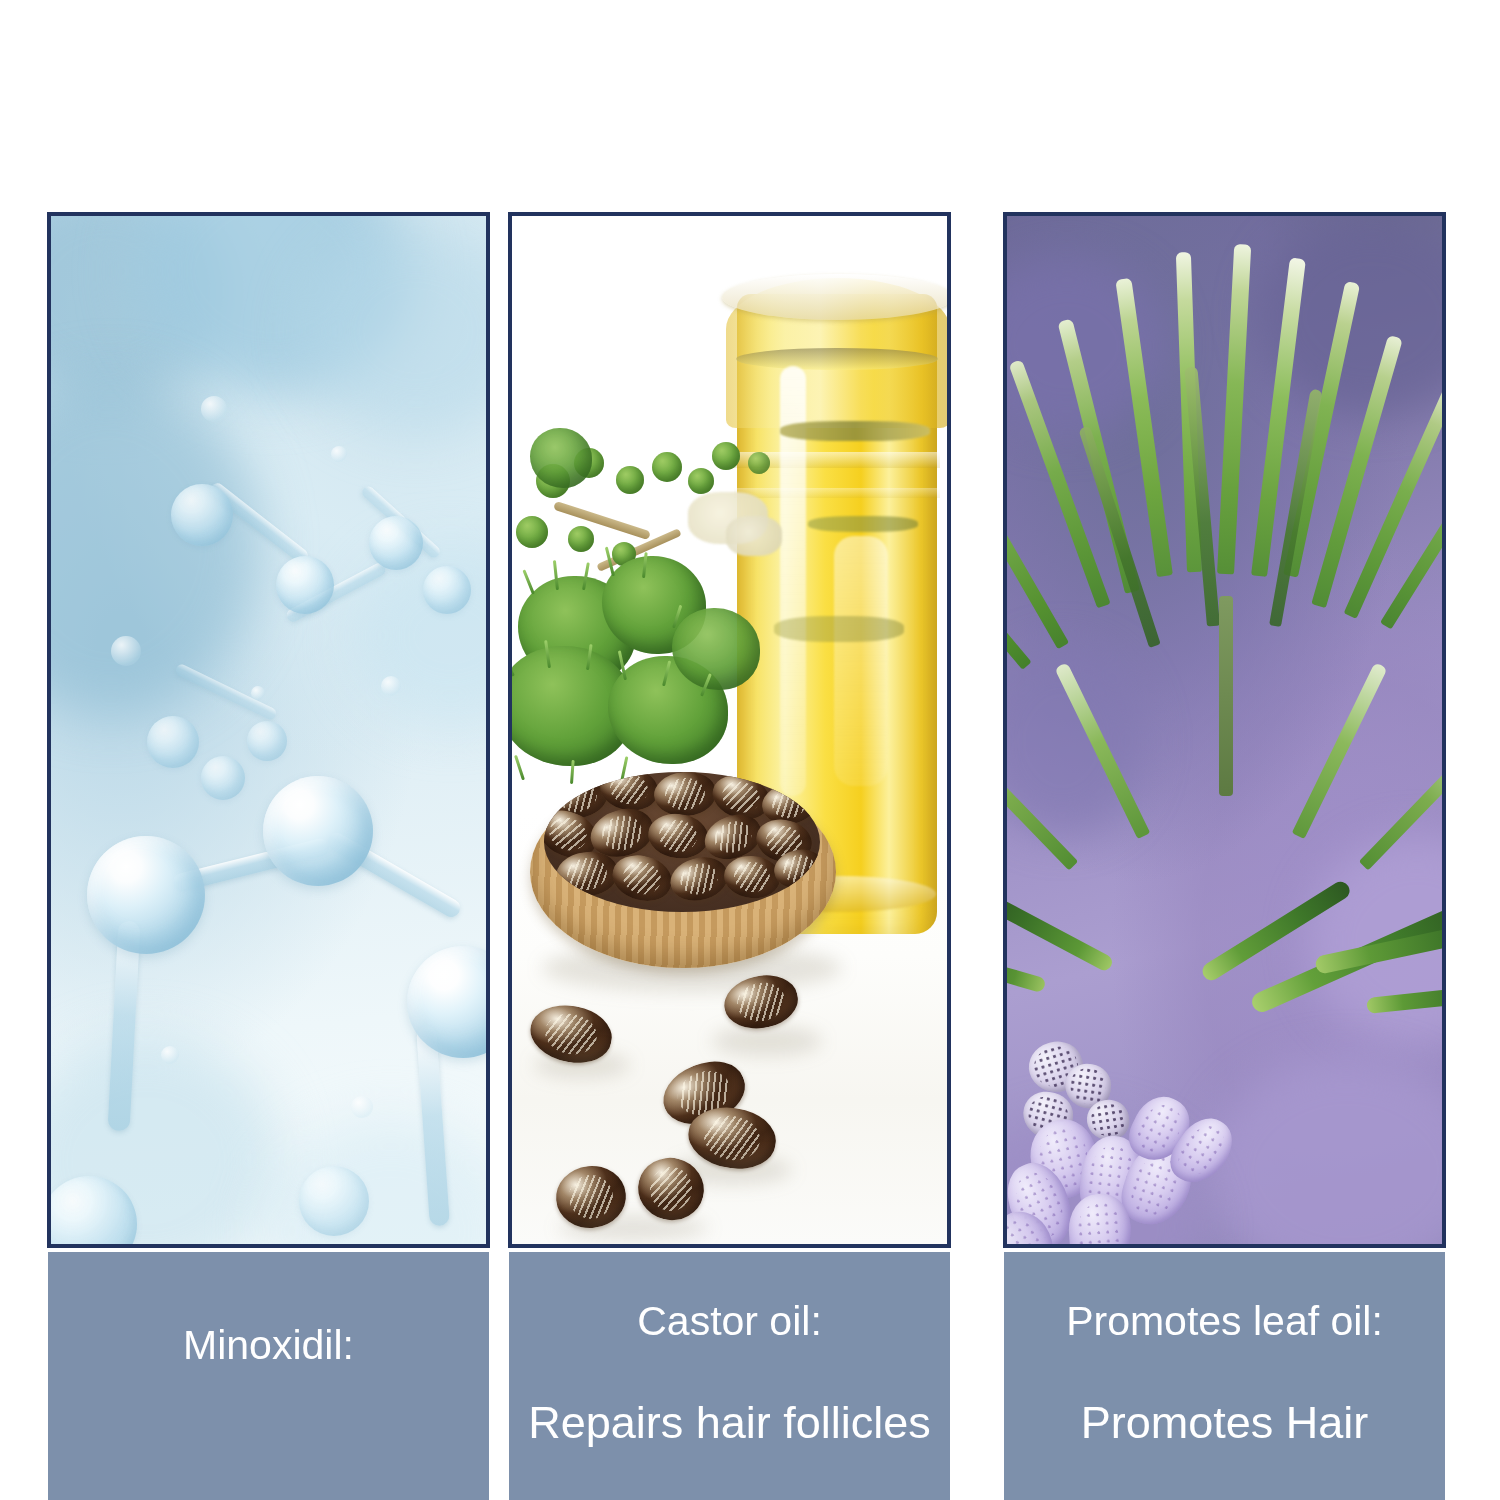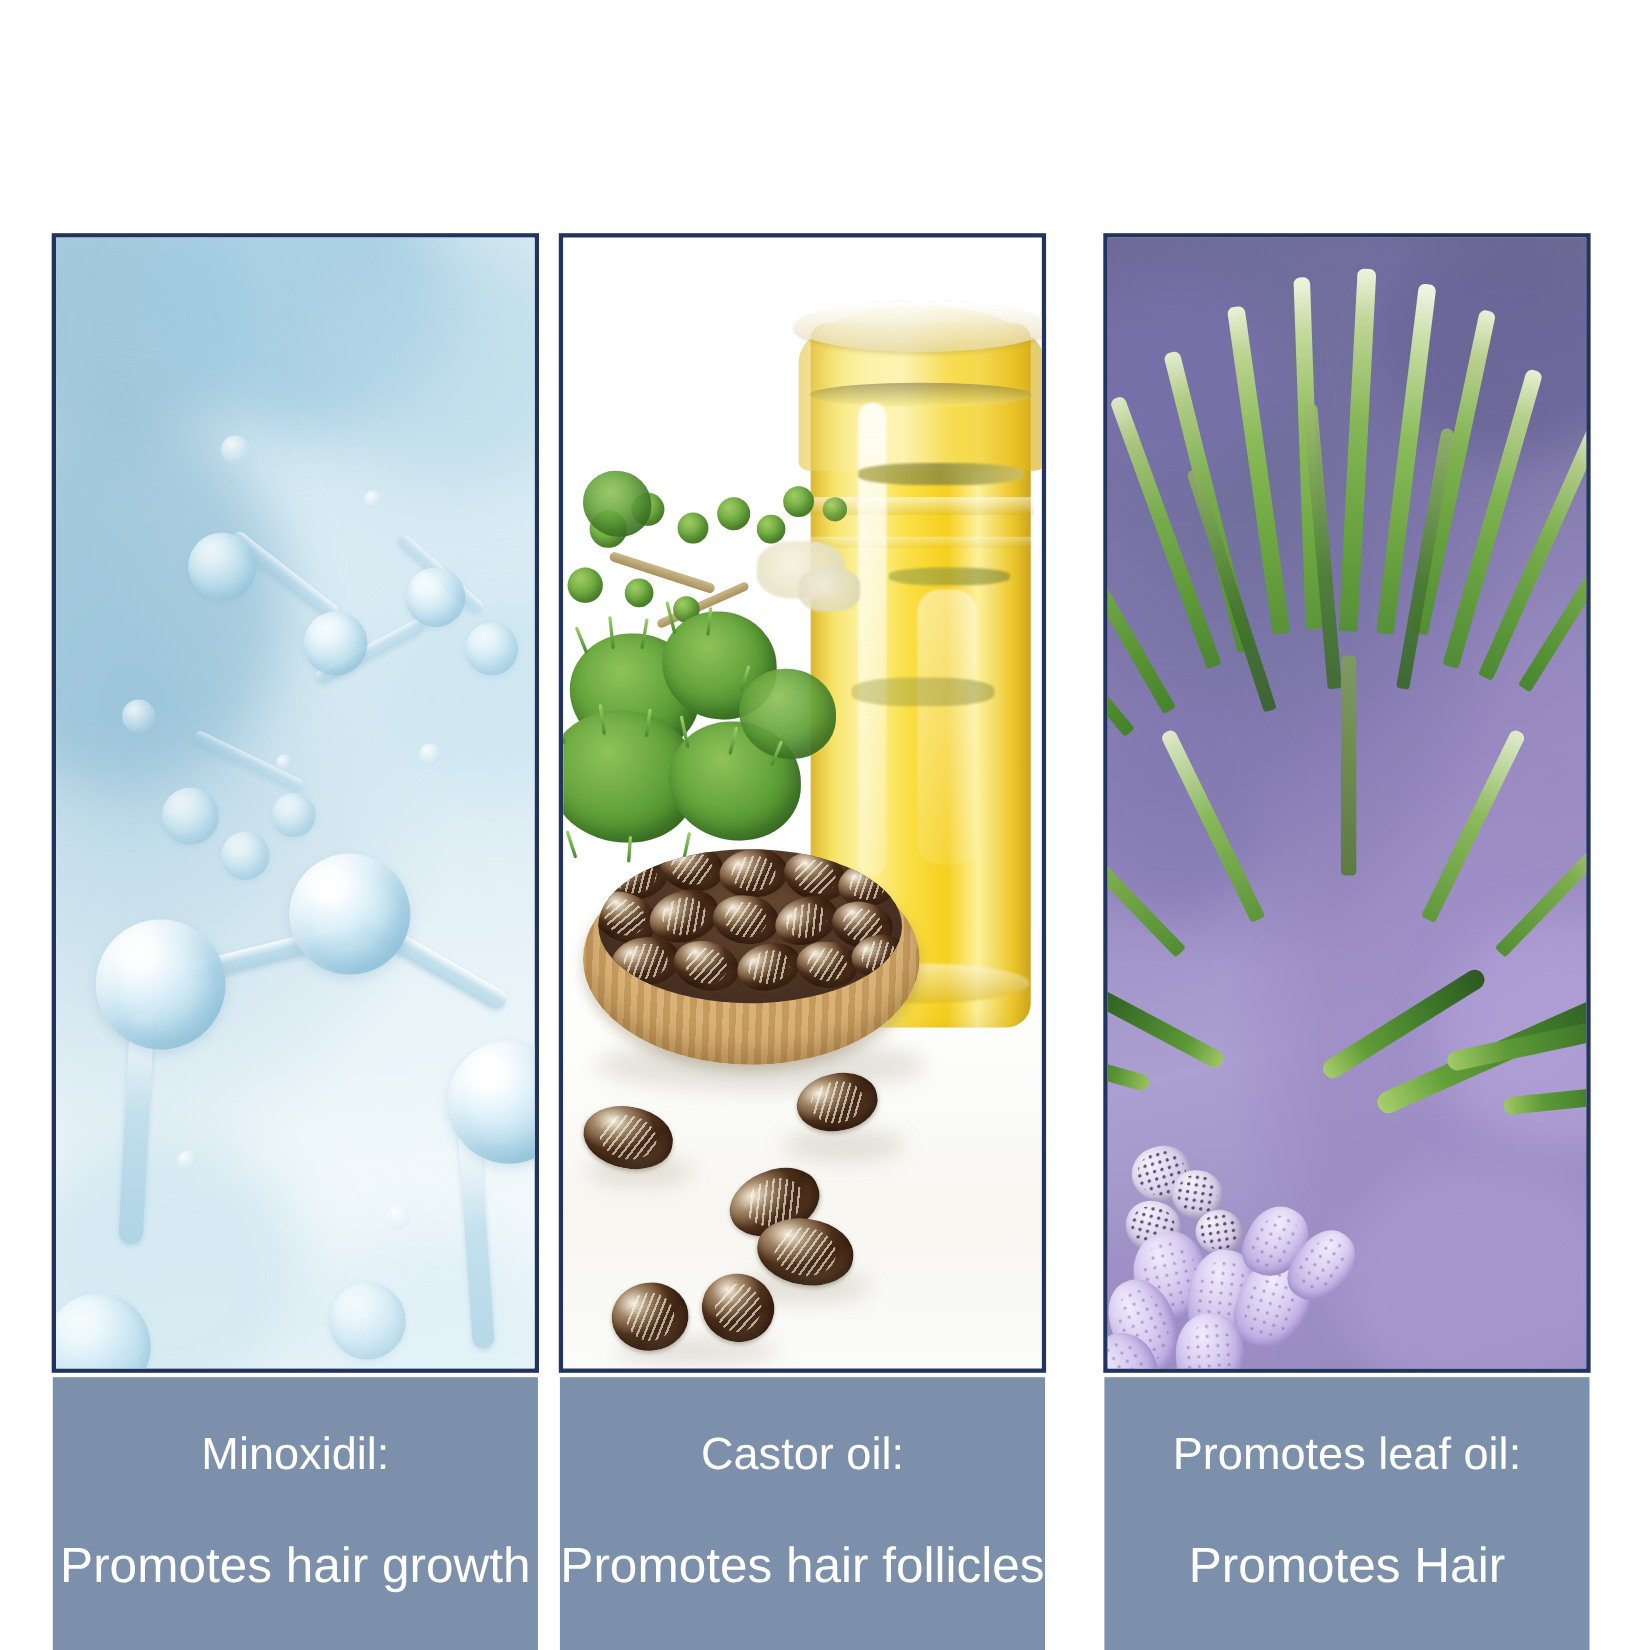--- a/index.html
+++ b/index.html
@@ -237,7 +237,6 @@
       </div>
       <div class="caption">
         <div class="cap-name">Minoxidil:</div>
-        <div class="cap-desc">Promotes hair growth</div>
       </div>
     </div>
 

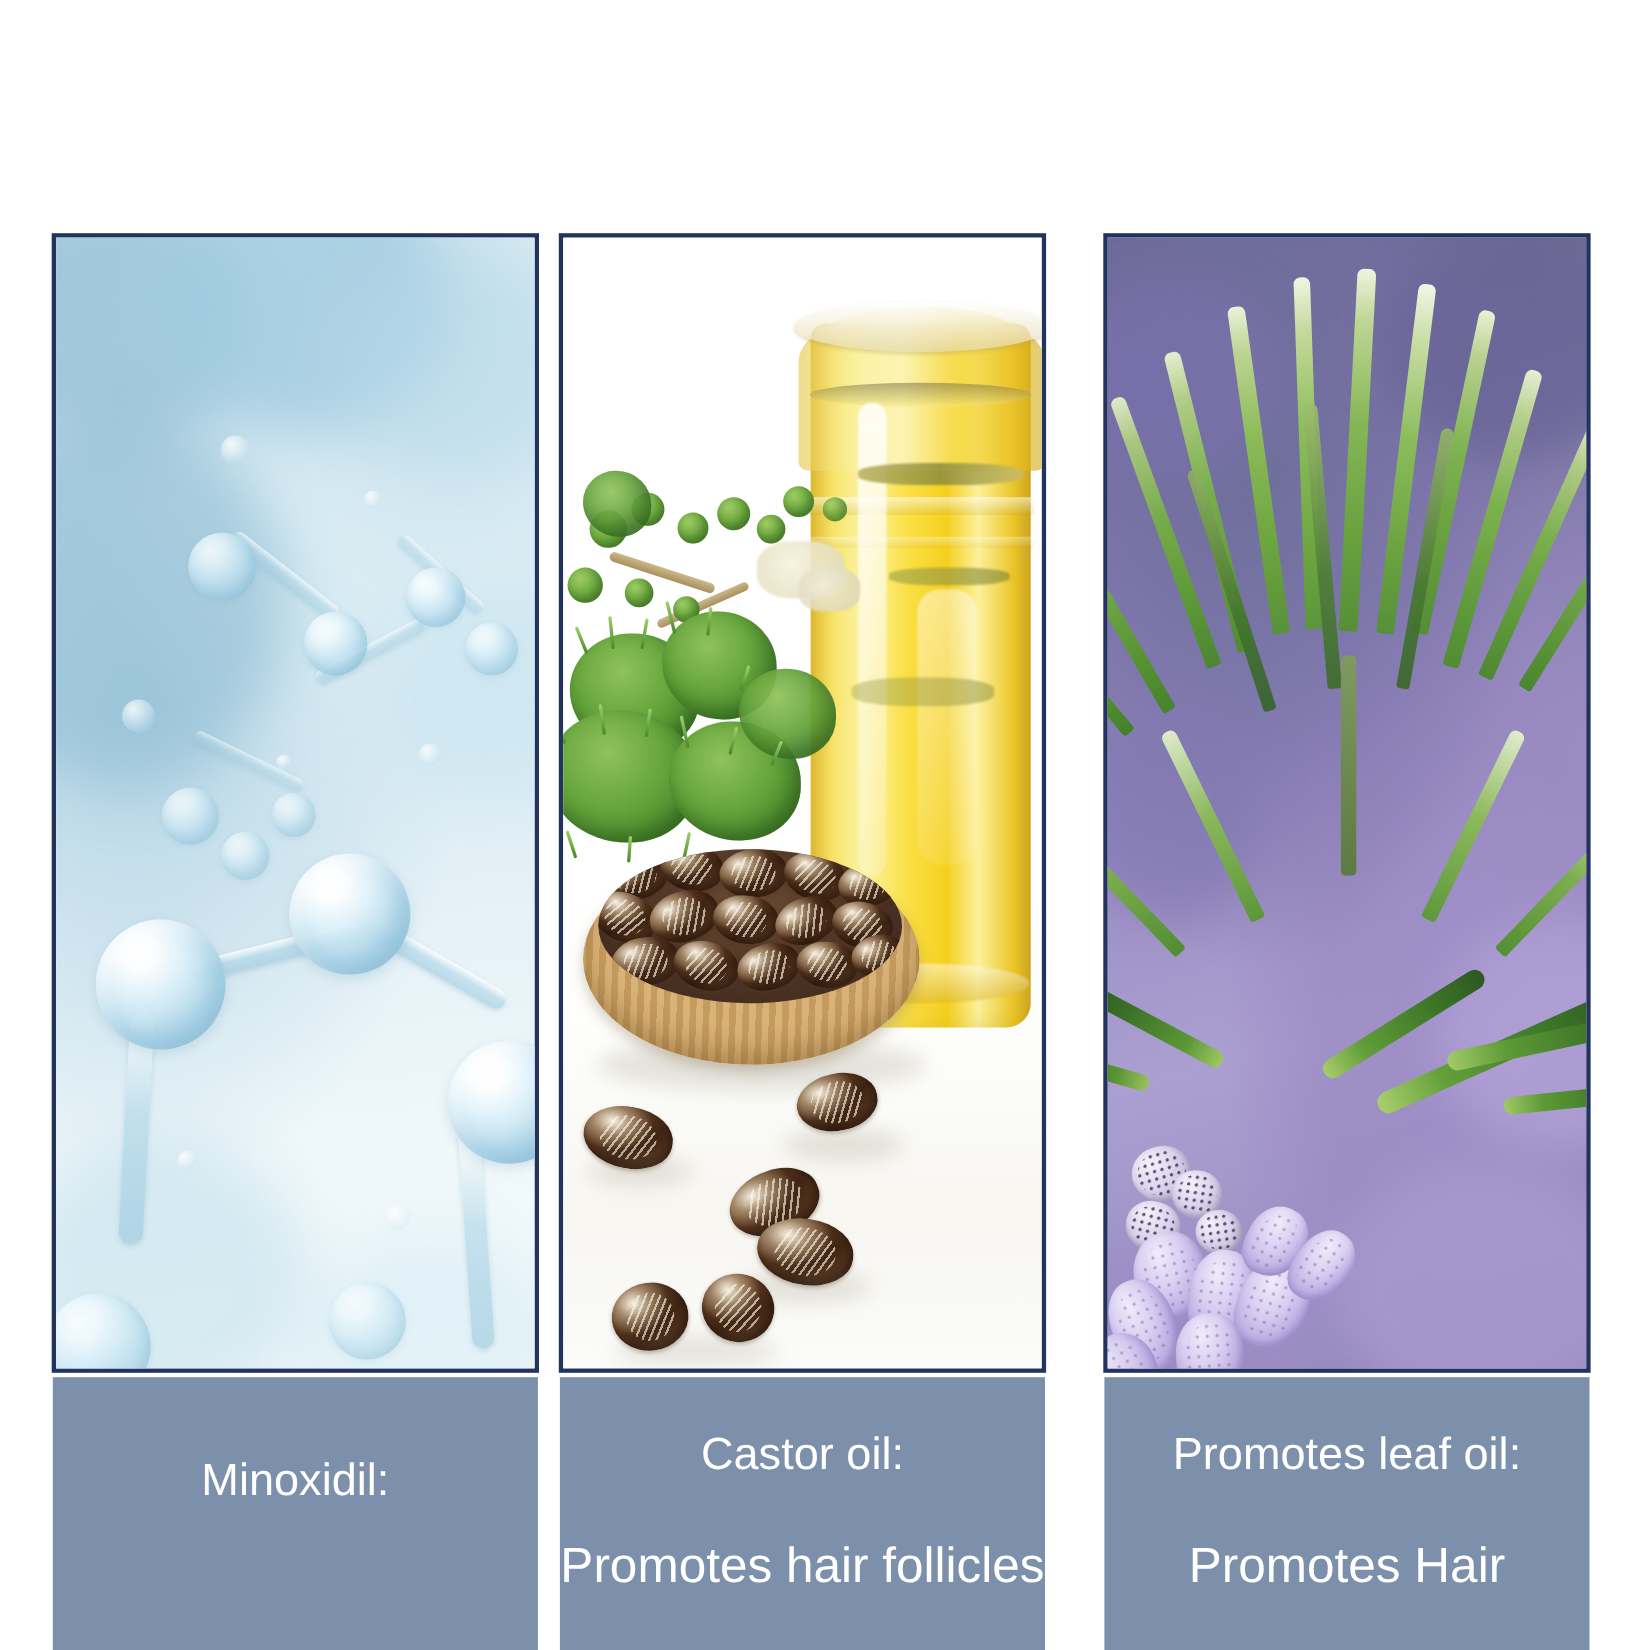--- a/index.html
+++ b/index.html
@@ -334,7 +334,7 @@
       </div>
       <div class="caption">
         <div class="cap-name">Castor oil:</div>
-        <div class="cap-desc">Promotes hair follicles</div>
+        <div class="cap-desc">Repairs hair follicles</div>
       </div>
     </div>
 

